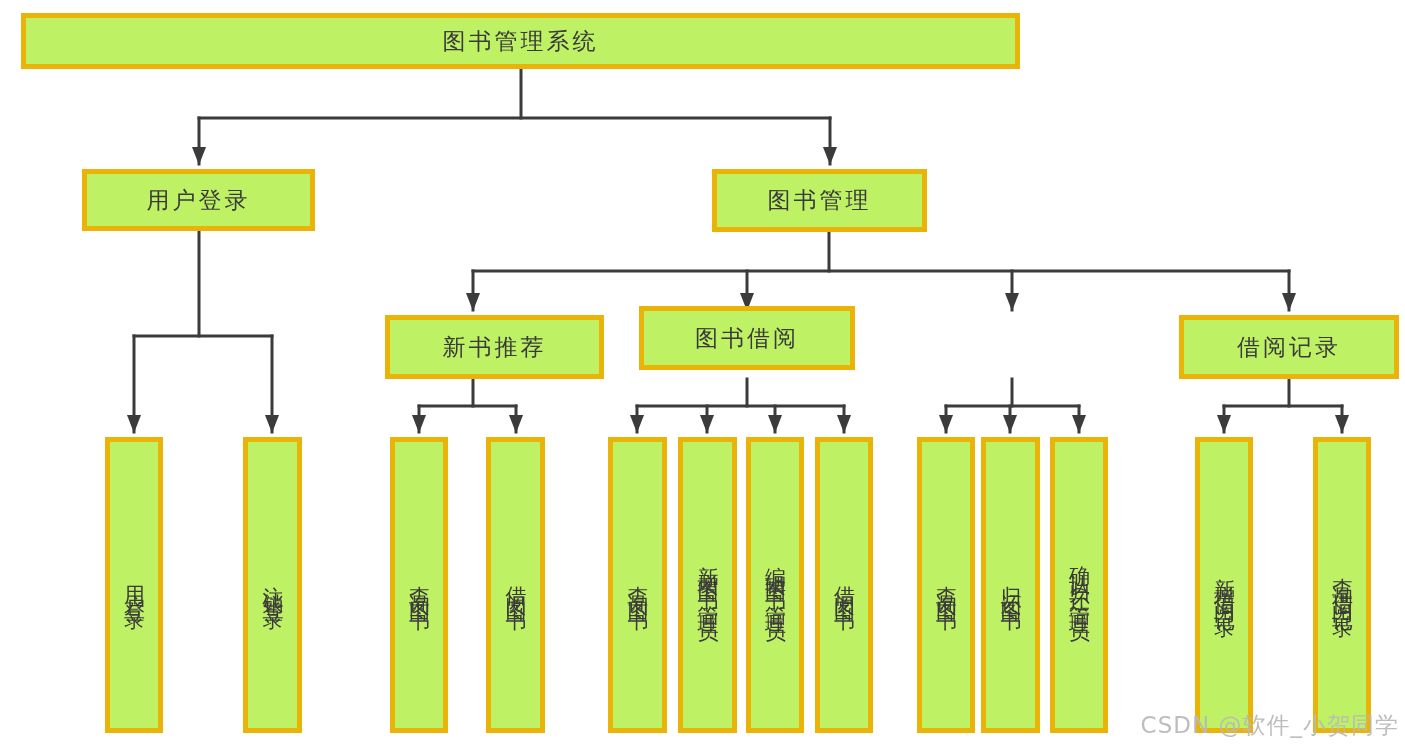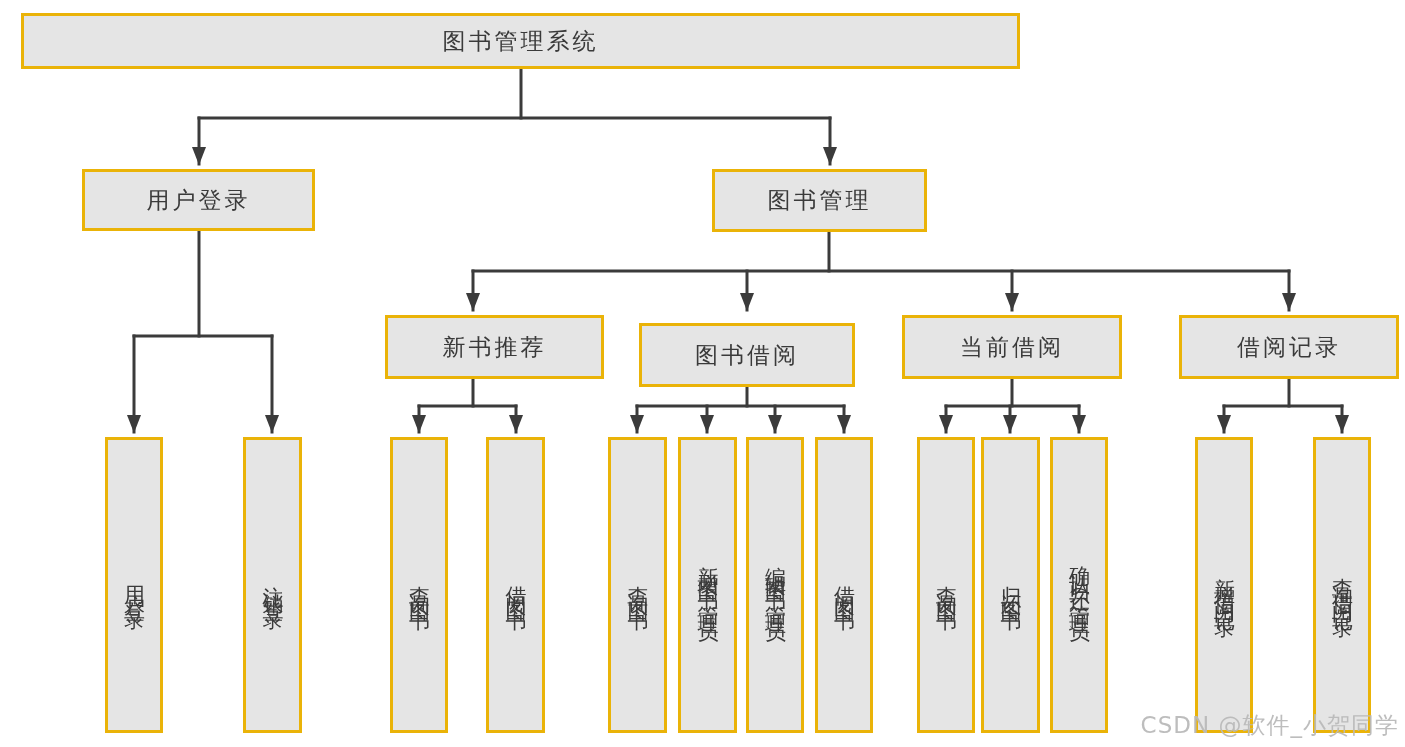--- a/index.html
+++ b/index.html
@@ -26,8 +26,8 @@
   .node {
     position: absolute;
     box-sizing: border-box;
-    border: 3px solid #eab308;
-    background: #e5e5e5;
+    border: 5px solid #eab308;
+    background: #bef264;
     color: #3a3a3a;
     display: flex;
     align-items: center;

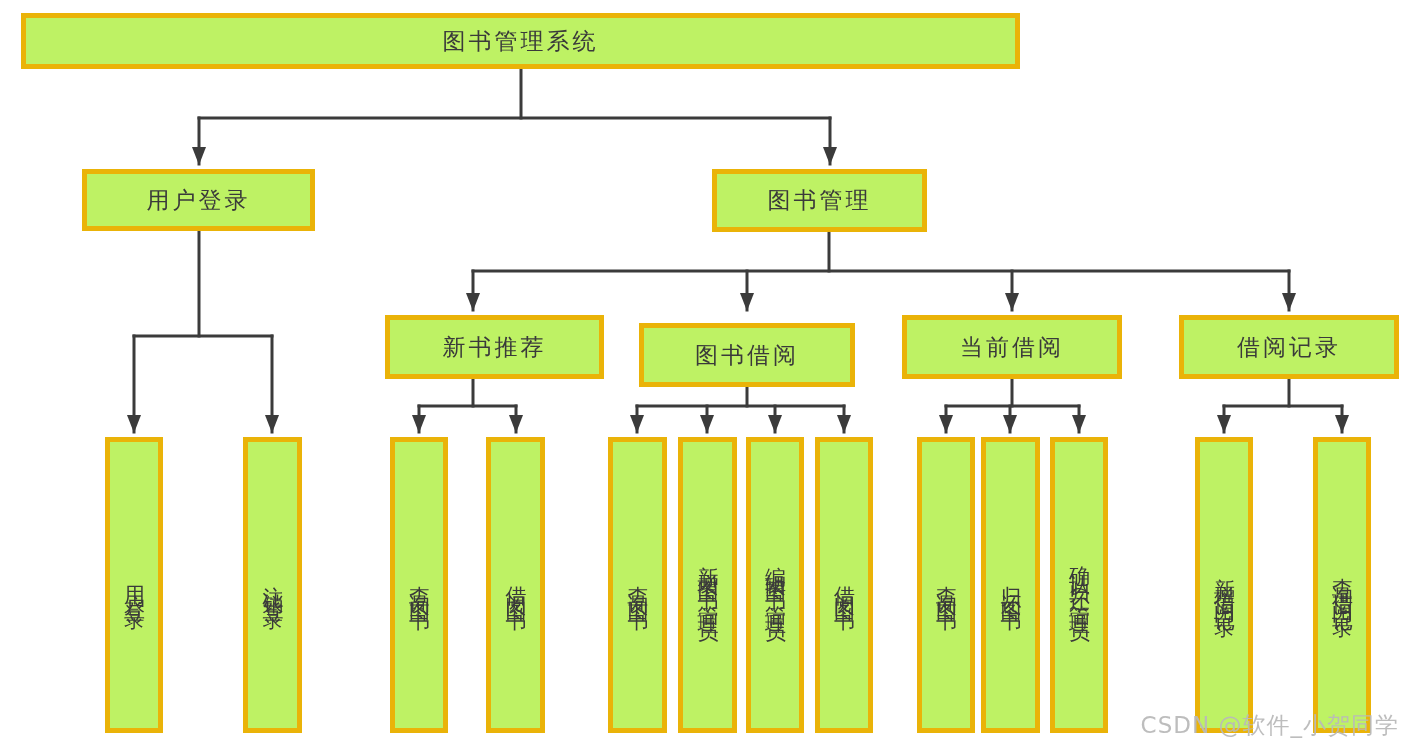--- a/index.html
+++ b/index.html
@@ -118,7 +118,7 @@
   <div class="node h" style="left:712px; top:169px; width:215px; height:63px">图书管理</div>
 
   <div class="node h" style="left:385px; top:315px; width:219px; height:64px">新书推荐</div>
-  <div class="node h" style="left:639px; top:323px; width:216px; height:64px">图书借阅</div>
+  <div class="node h" style="left:639px; top:306px; width:216px; height:64px">图书借阅</div>
   <div class="node h" style="left:902px; top:315px; width:220px; height:64px">当前借阅</div>
   <div class="node h" style="left:1179px; top:315px; width:220px; height:64px">借阅记录</div>
 

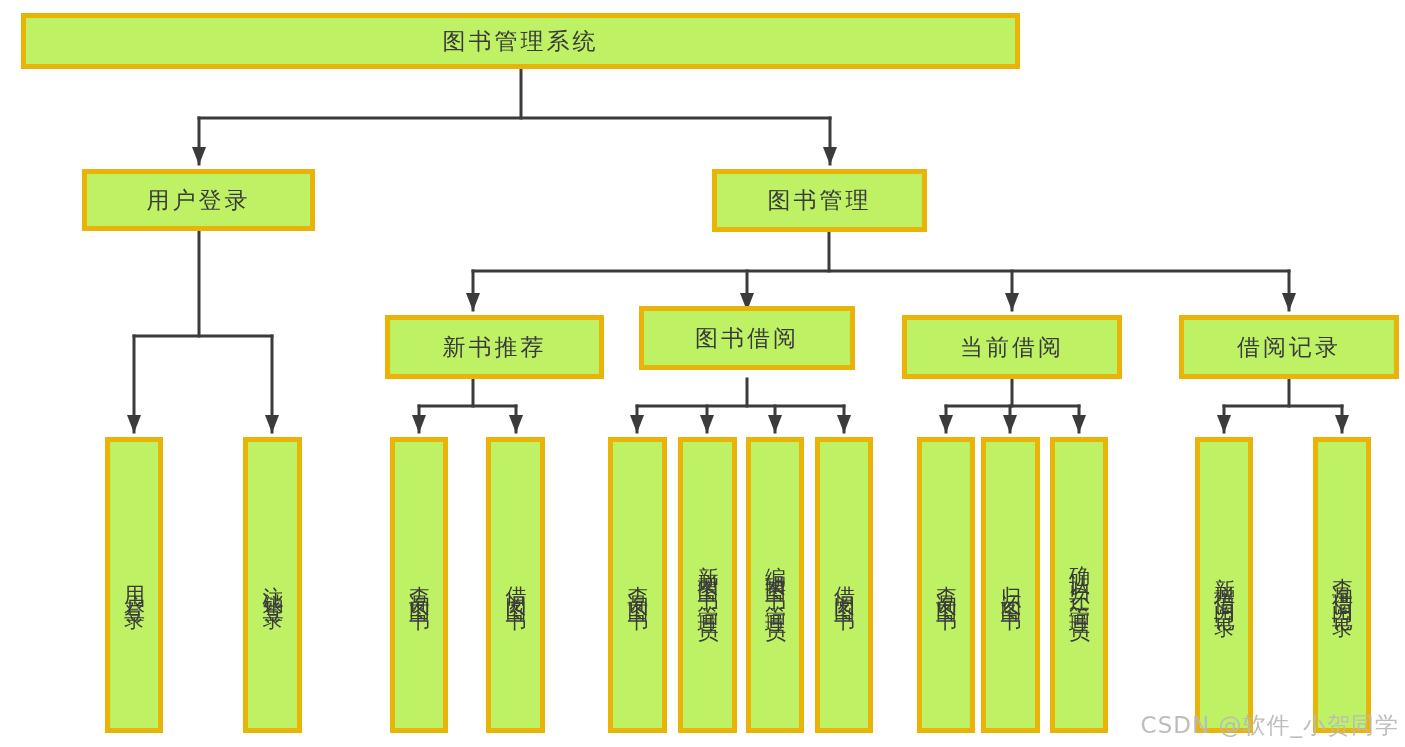--- a/index.html
+++ b/index.html
@@ -119,7 +119,6 @@
 
   <div class="node h" style="left:385px; top:315px; width:219px; height:64px">新书推荐</div>
   <div class="node h" style="left:639px; top:306px; width:216px; height:64px">图书借阅</div>
-  <div class="node h" style="left:902px; top:315px; width:220px; height:64px">当前借阅</div>
   <div class="node h" style="left:1179px; top:315px; width:220px; height:64px">借阅记录</div>
 
   <div class="node v" style="left:105px; top:437px; width:58px; height:296px">用户登录</div>

